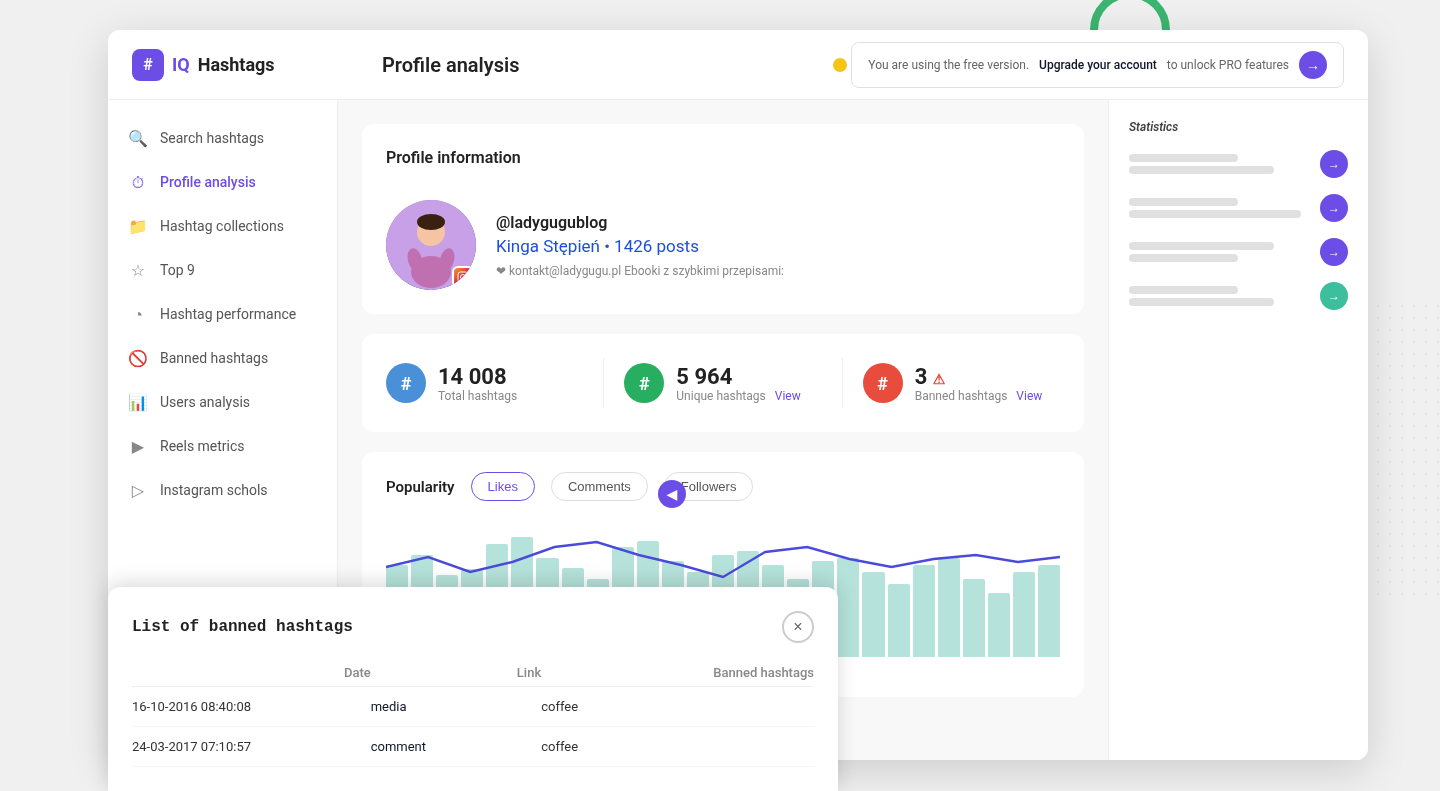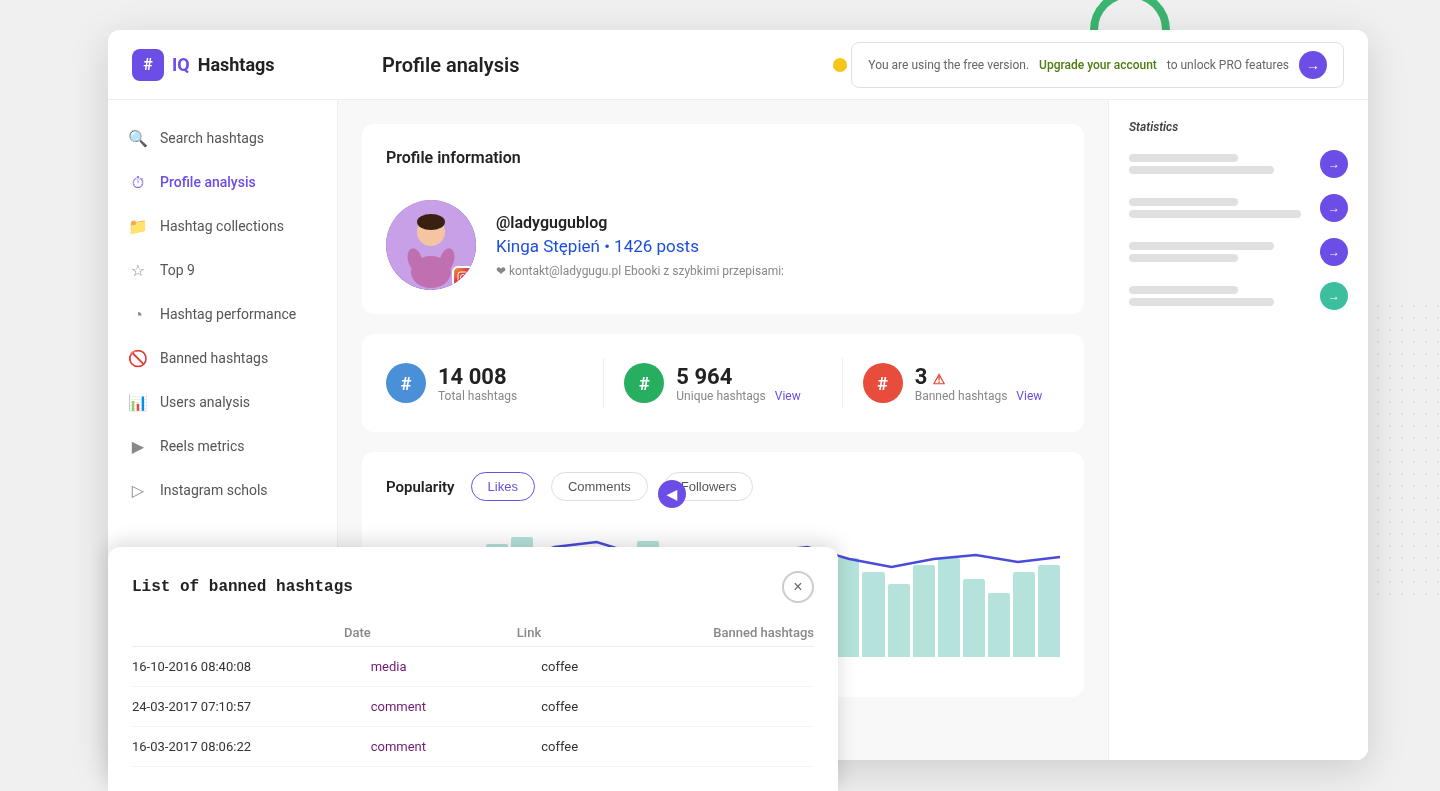--- a/index.html
+++ b/index.html
@@ -95,7 +95,7 @@
       gap: 10px;
     }
     .upgrade-link {
-      color: #4d7c0f;
+      color: #0f172a;
       text-decoration: none;
       font-weight: 500;
     }

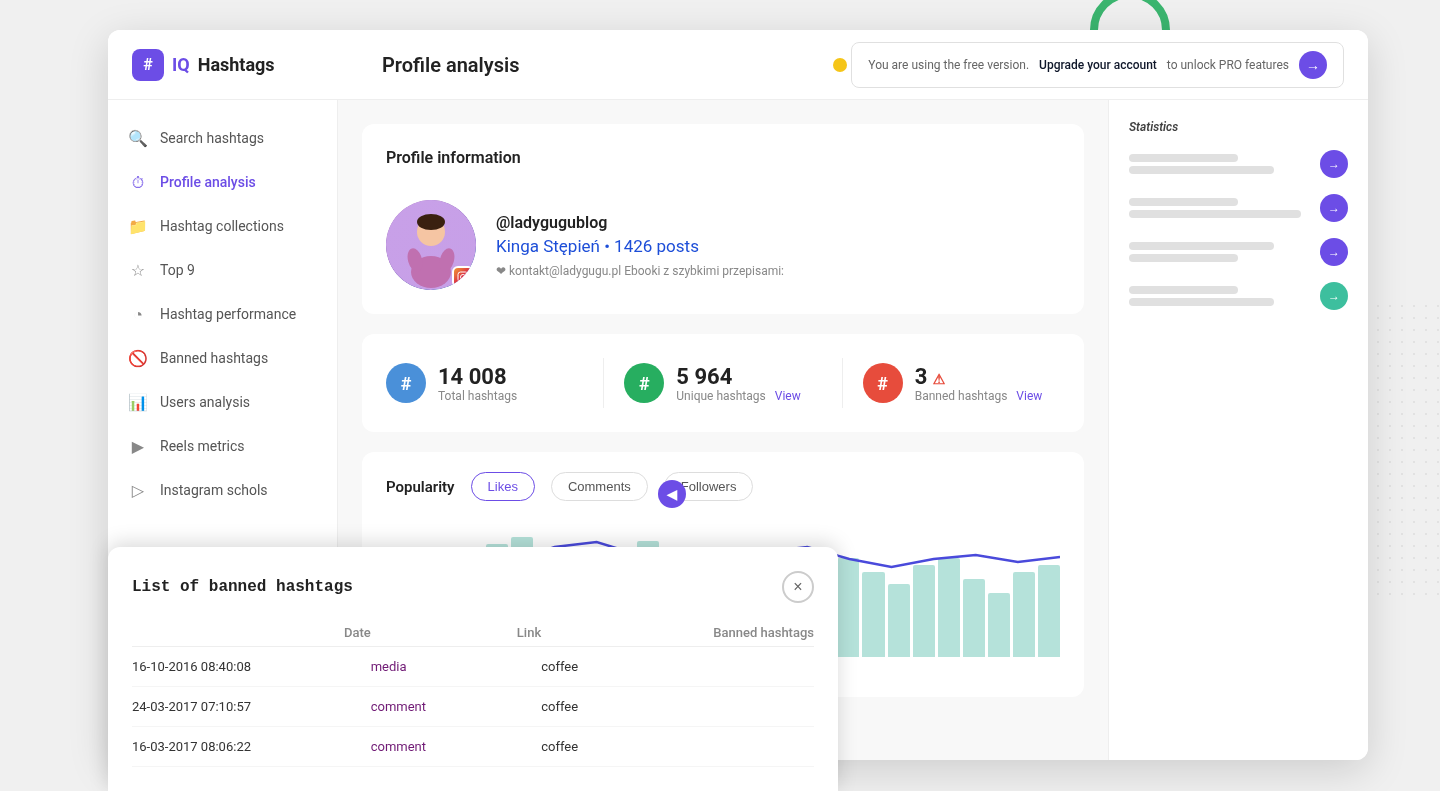--- a/index.html
+++ b/index.html
@@ -480,7 +480,7 @@
       color: #333;
     }
     .modal-table td.link-cell a {
-      color: #701a75;
+      color: #0f172a;
       text-decoration: none;
     }
     .col-date { width: 35%; }

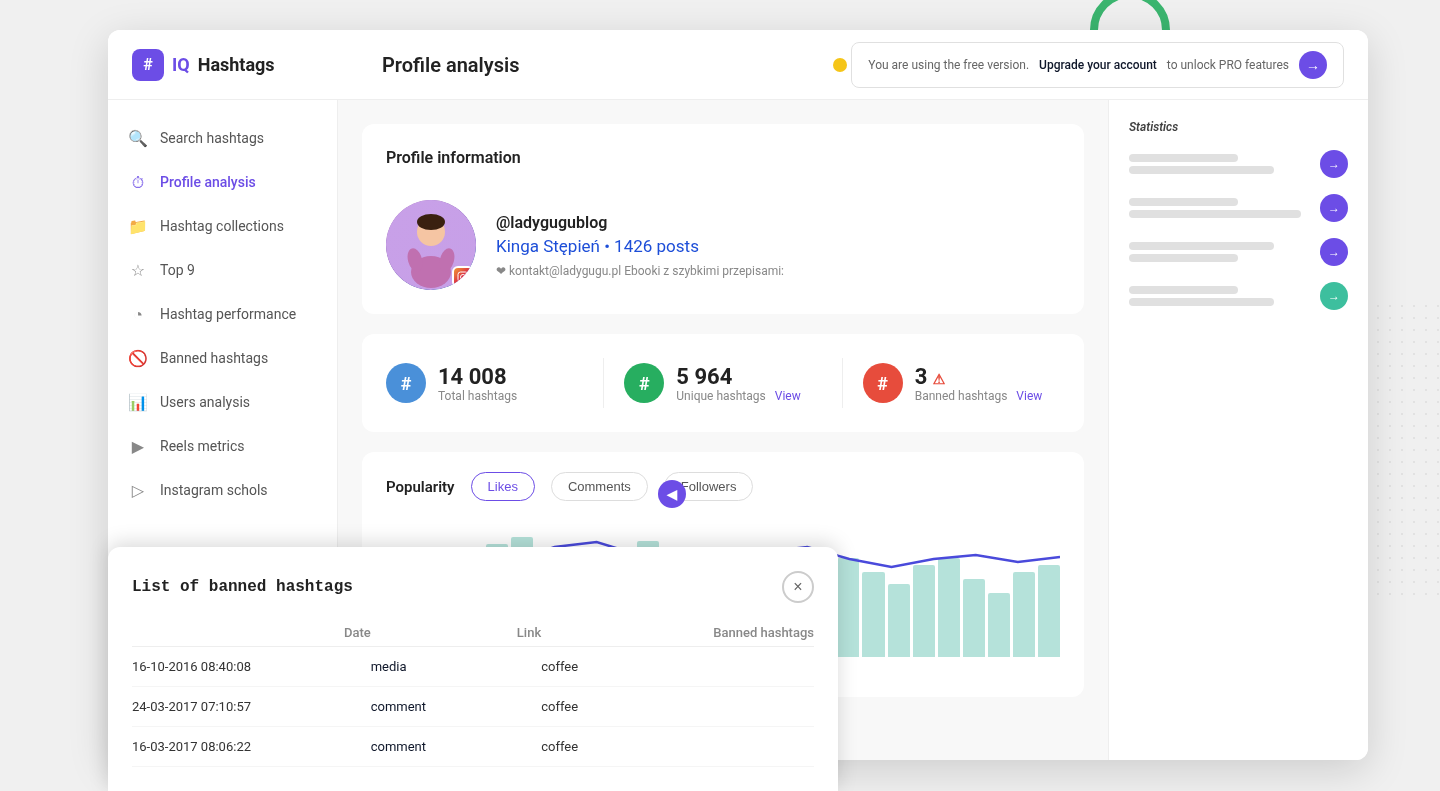--- a/index.html
+++ b/index.html
@@ -776,11 +776,6 @@
       <td class="link-cell"><a href="#">comment</a></td>
       <td>coffee</td>
     </tr>
-        <tr>
-      <td>16-03-2017 08:06:22</td>
-      <td class="link-cell"><a href="#">comment</a></td>
-      <td>coffee</td>
-    </tr>
       </tbody>
   </table>
 </div>

